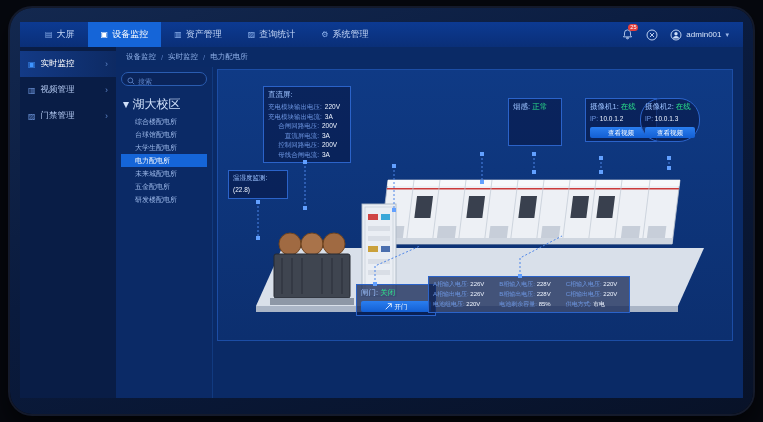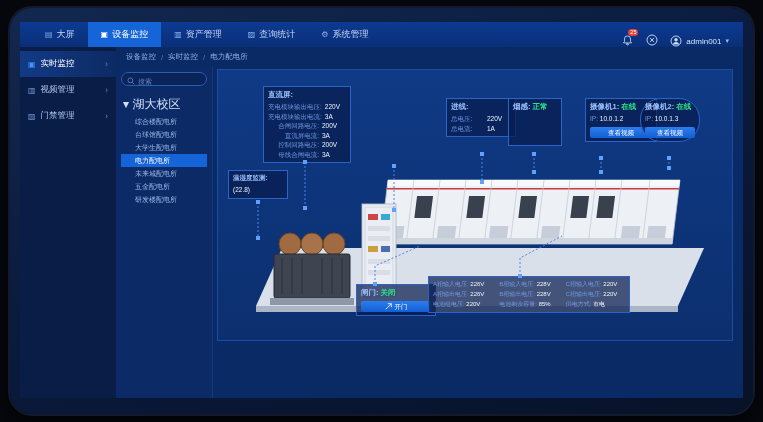--- a/index.html
+++ b/index.html
@@ -20,7 +20,7 @@
   .nav-item.active { background:#1565d8; color:#fff; }
   .nav-item.active .glyph { color:#fff; }
   .nav-item:first-child { margin-left:12px; }
-  .topbar-right { margin-left:auto; display:flex; align-items:flex-end; gap:11px; padding-right:14px; }
+  .topbar-right { margin-left:auto; display:flex; align-items:center; gap:11px; padding-right:14px; }
   .icon-btn { position:relative; width:14px; height:14px; display:flex; align-items:center; justify-content:center; cursor:pointer; }
   .badge { position:absolute; top:-4px; left:8px; background:#e6403c; color:#fff; font-size:5.5px;
     line-height:7px; padding:0 2px; border-radius:4px; }

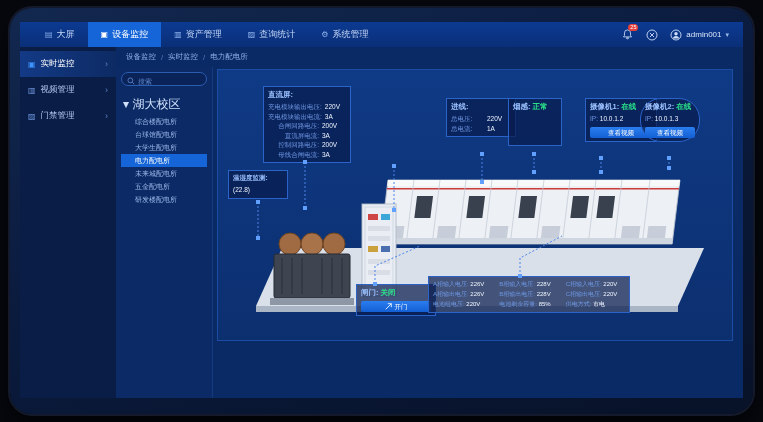--- a/index.html
+++ b/index.html
@@ -63,7 +63,7 @@
 
   .panel { position:absolute; background:rgba(8,28,78,.72); border:1px solid #2b63c9;
     padding:3px 4px; z-index:2; }
-  .p-title { color:#9cc2ff; font-size:7.5px; font-weight:bold; margin-bottom:2px; white-space:nowrap; }
+  .p-title { color:#9cc2ff; font-size:7.5px; font-weight:normal; margin-bottom:2px; white-space:nowrap; }
   .p-row { display:flex; font-size:6.5px; line-height:9.5px; white-space:nowrap; }
   .p-row .lbl { flex:1; text-align:right; color:#6d96e2; }
   .p-row .val { width:24px; text-align:left; margin-left:3px; color:#eef4ff; }

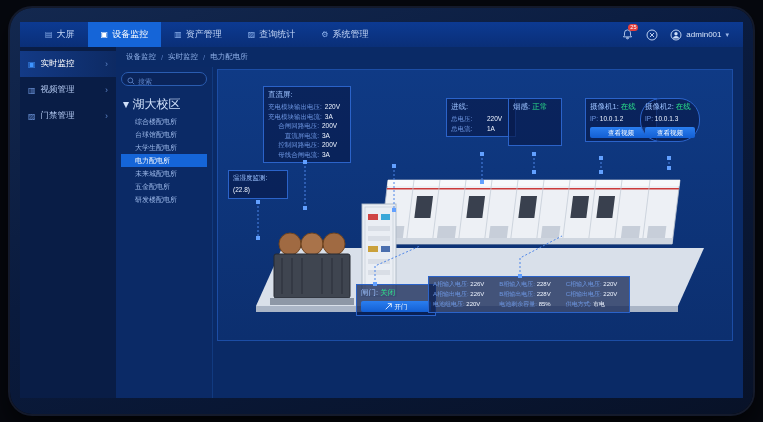--- a/index.html
+++ b/index.html
@@ -318,17 +318,6 @@
           </div>
 
 
-          <div class="panel" style="left:228px;top:28px;width:70px;">
-            <div class="p-title">进线:</div>
-            <div class="p-row">
-                    <span class="lbl" style="text-align:left">总电压:</span>
-                    <span class="val">220V</span>
-                  </div>
-            <div class="p-row">
-                    <span class="lbl" style="text-align:left">总电流:</span>
-                    <span class="val">1A</span>
-                  </div>
-          </div>
 
           <div class="panel" style="left:290px;top:28px;width:54px;height:48px;">
             <div class="p-title"><span>烟感:</span> <span class="status-green">正常</span></div>

